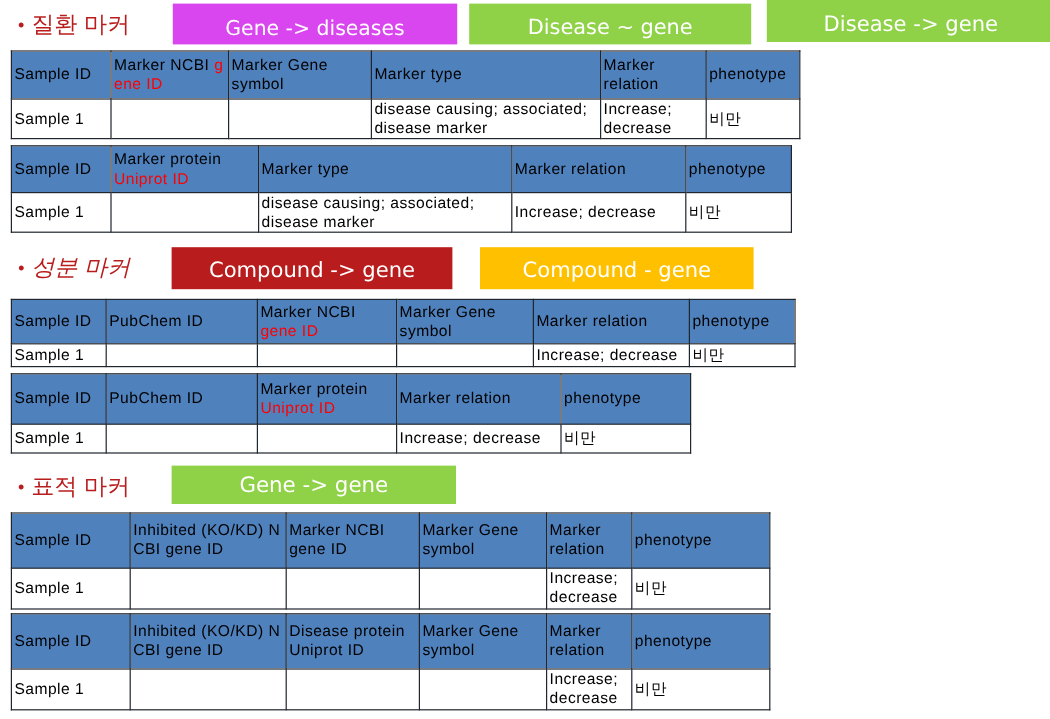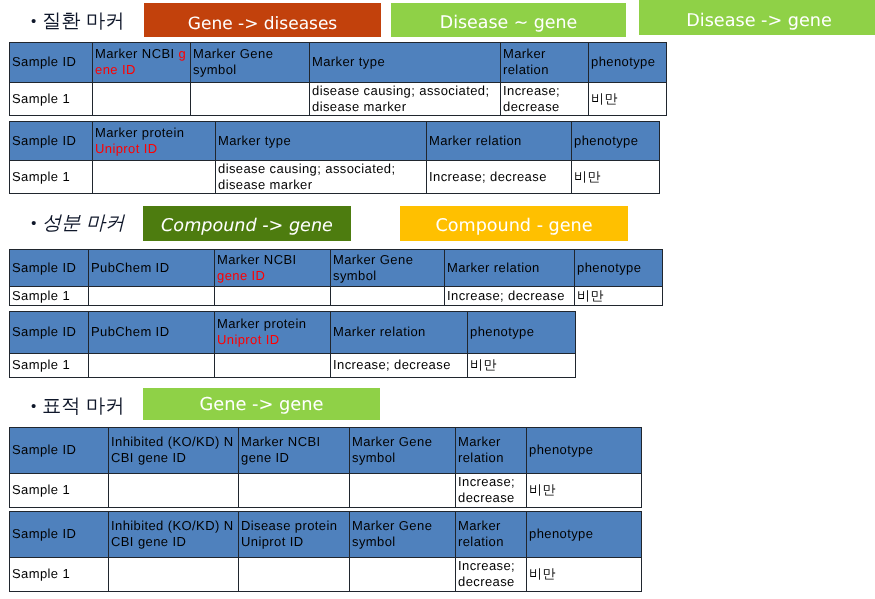--- a/index.html
+++ b/index.html
@@ -9,8 +9,8 @@
        -webkit-font-smoothing:antialiased;
        text-rendering:geometricPrecision;}
 
-  .sec-title{position:absolute;font-size:19.3px;color:#0f172a;white-space:nowrap;
-             line-height:20px;letter-spacing:0px;margin-left:16px;}
+  .sec-title{position:absolute;font-size:19.3px;color:#b91c1c;white-space:nowrap;
+             line-height:20px;letter-spacing:0px;}
   .sec-title .bullet{display:inline-block;width:11px;font-size:15px;vertical-align:1px;}
 
   .chip{position:absolute;display:flex;align-items:center;justify-content:center;

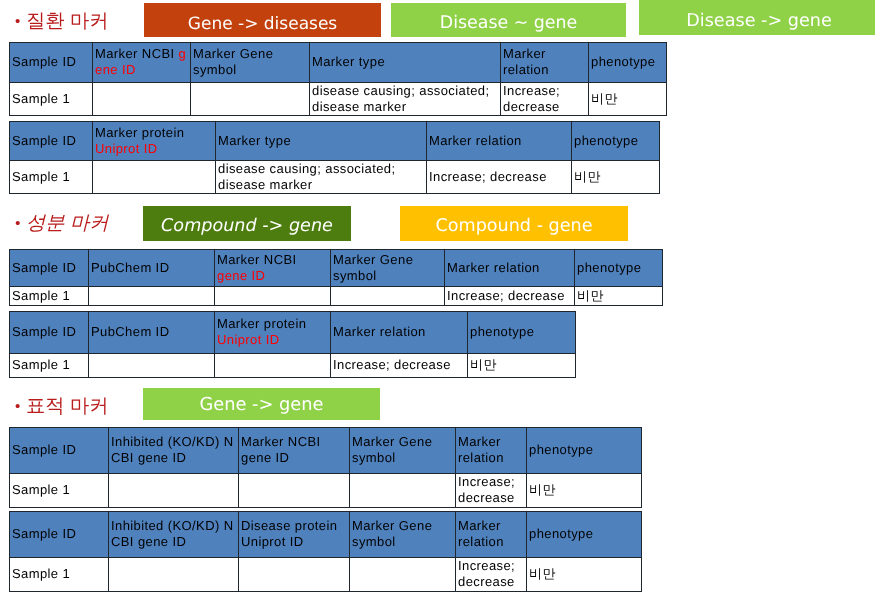--- a/index.html
+++ b/index.html
@@ -44,7 +44,7 @@
   <span class="bullet">•</span><span>질환 마커</span>
 </div>
 
-<div class="chip" style="left: 144px; top: 3px; width: 237px; height: 34px; background-color: #c2410c;">
+<div class="chip" style="left: 144px; top: 3px; width: 237px; height: 34px; background-color: #d946ef;">
   <span>Gene -&gt; diseases</span>
 </div>
 <div class="chip" style="left: 391px; top: 3px; width: 235px; height: 34px; font-size: 17.4px; background-color: rgb(143, 209, 71);">

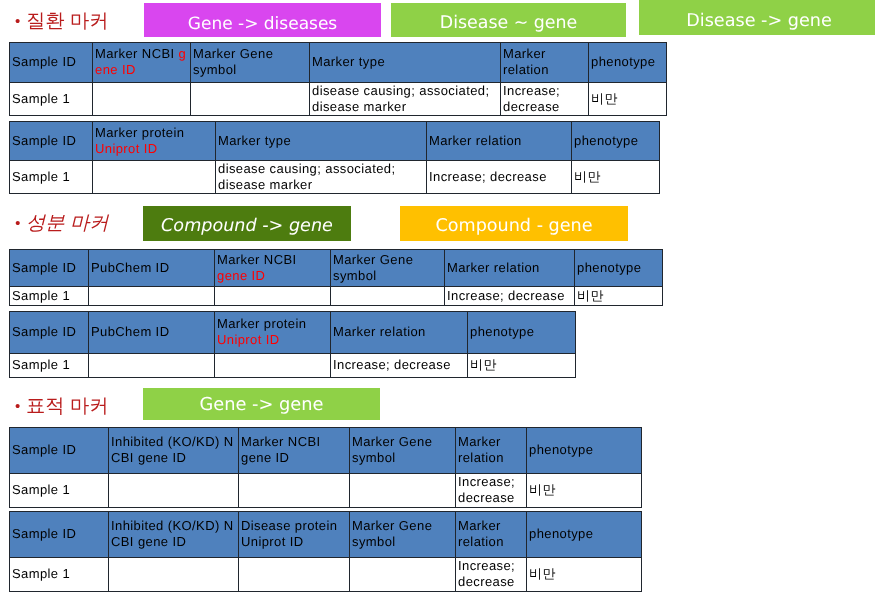--- a/index.html
+++ b/index.html
@@ -113,7 +113,7 @@
   <span class="bullet">•</span><span>성분 마커</span>
 </div>
 
-<div class="chip" style="left: 143px; top: 206px; width: 208px; height: 35px; padding-top: 7px; font-size: 17.6px; background-color: #4d7c0f; font-style: italic;">
+<div class="chip" style="left: 143px; top: 206px; width: 234px; height: 35px; padding-top: 7px; font-size: 17.6px; background-color: #b91c1c;">
   <span>Compound -&gt; gene</span>
 </div>
 <div class="chip" style="left: 400px; top: 206px; width: 228px; height: 35px; padding-top: 7px; font-size: 17.6px; background-color: rgb(255, 192, 0);">

